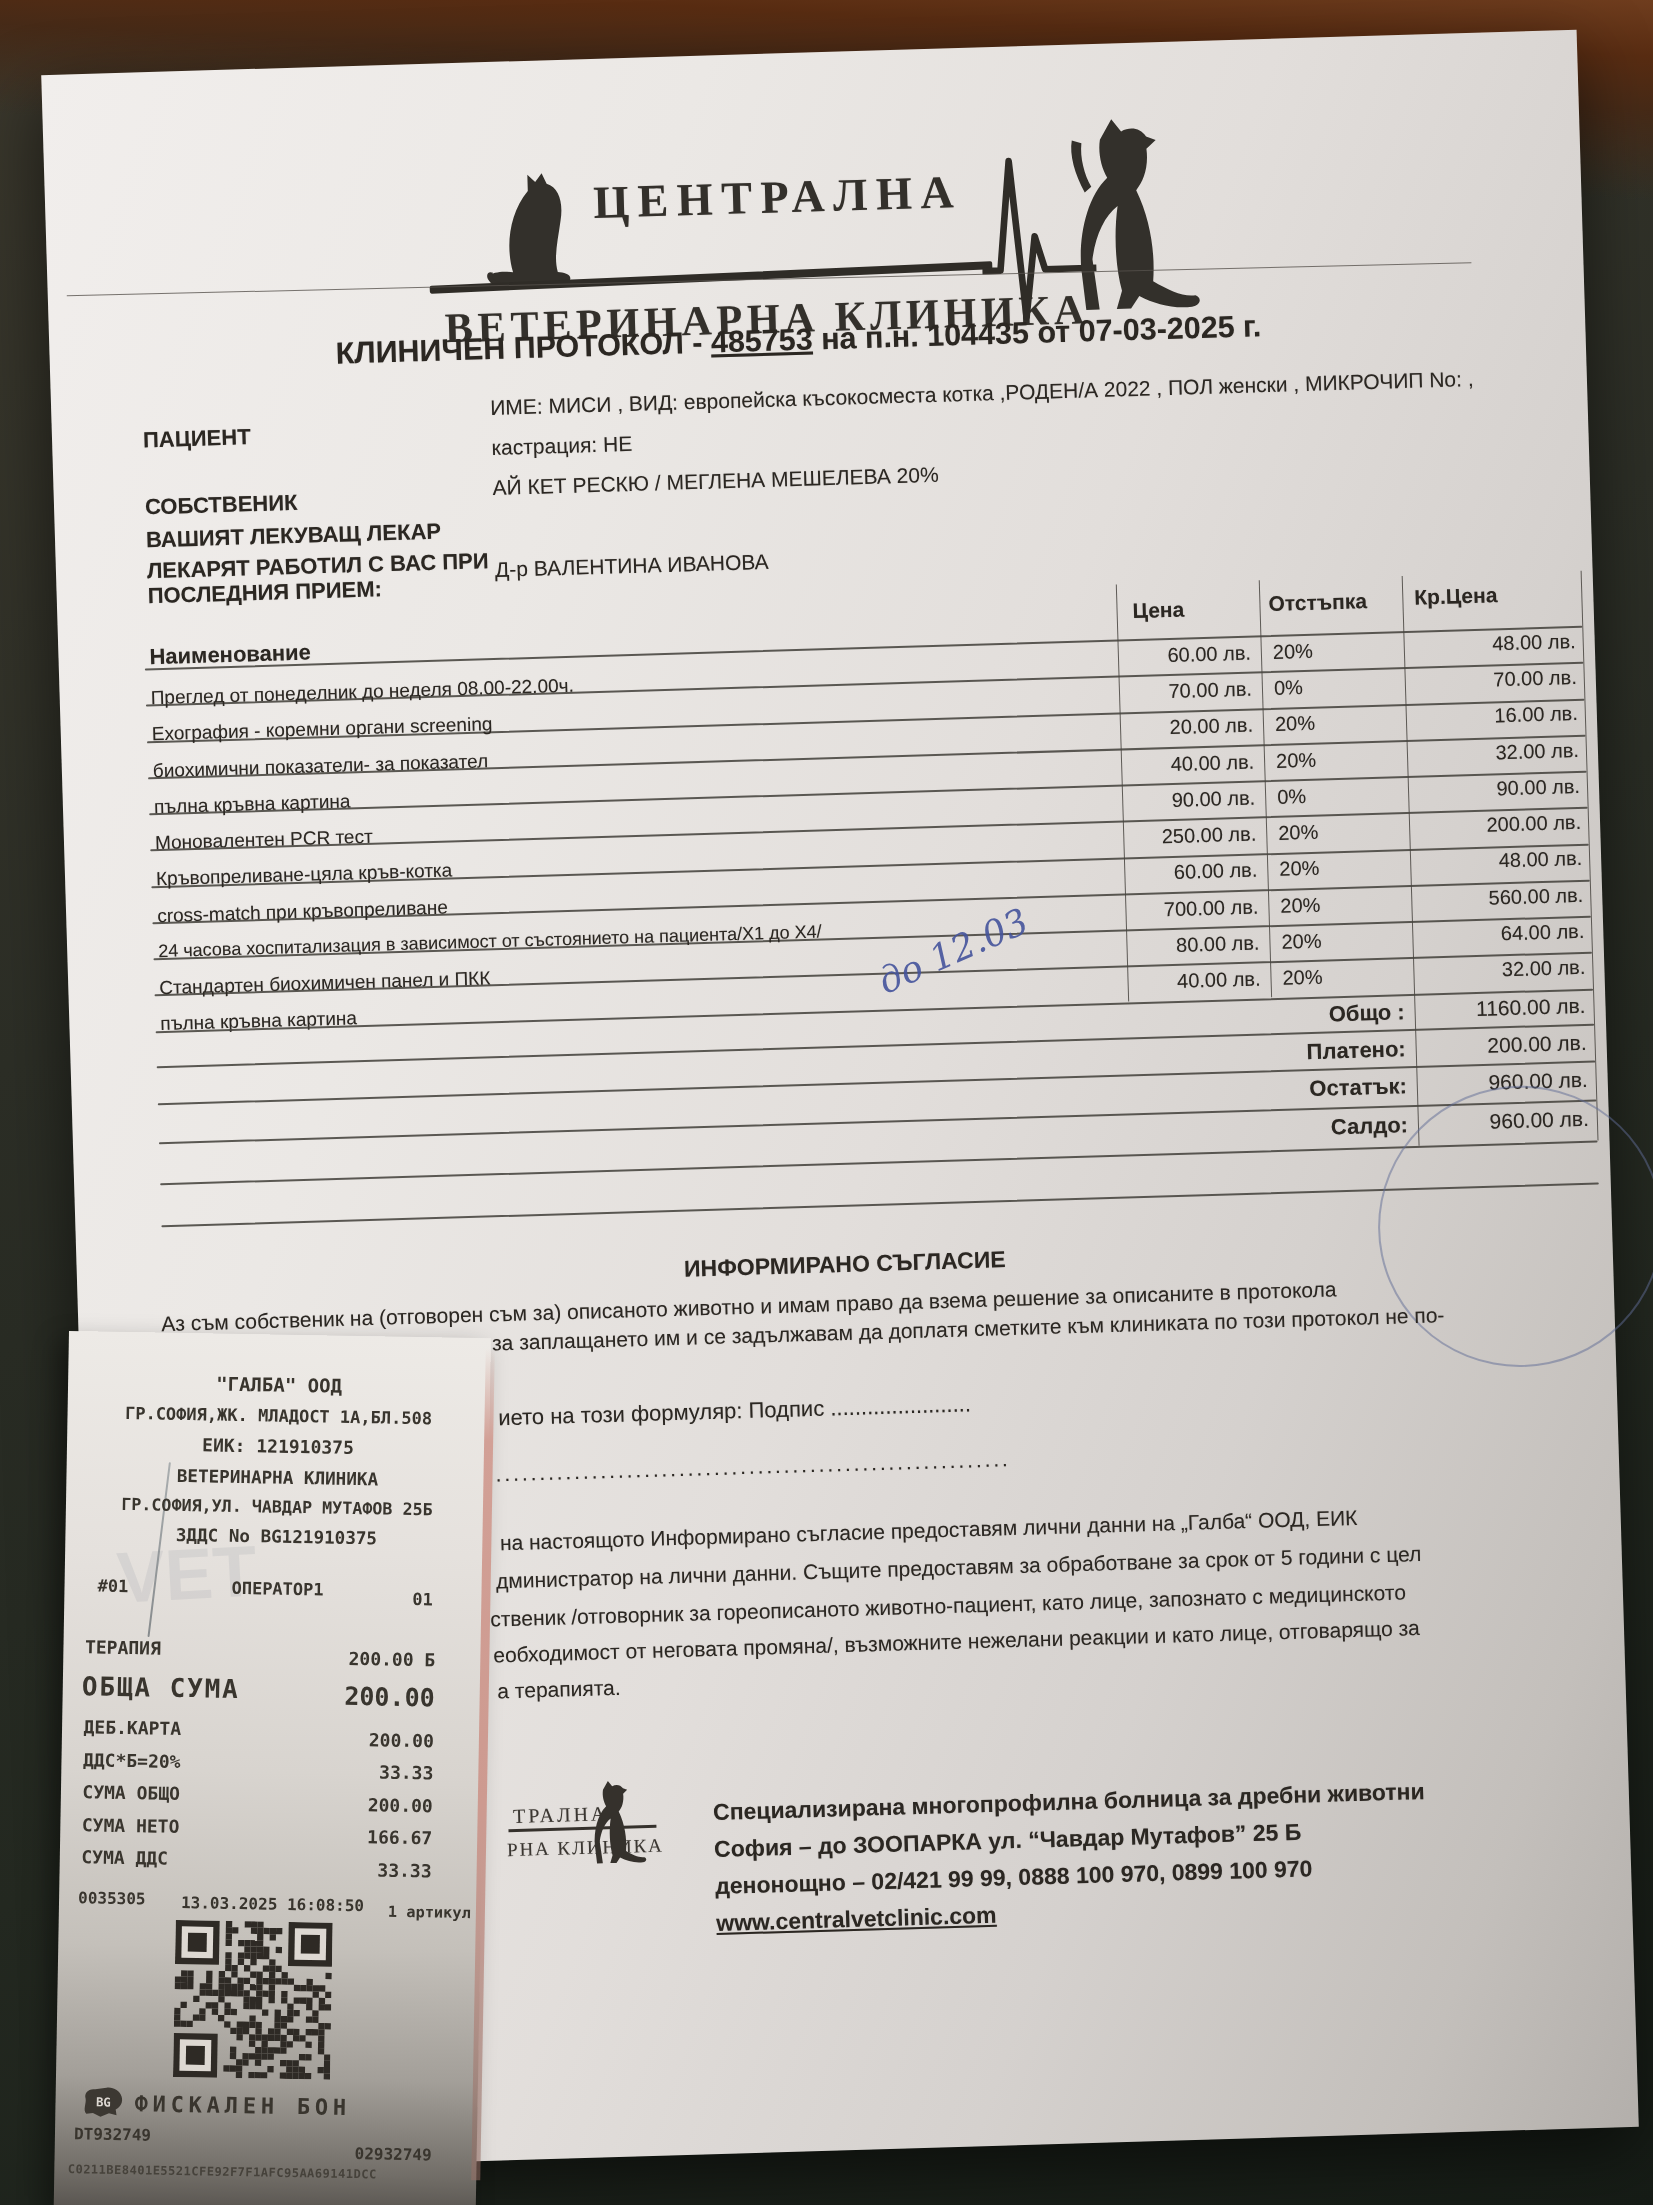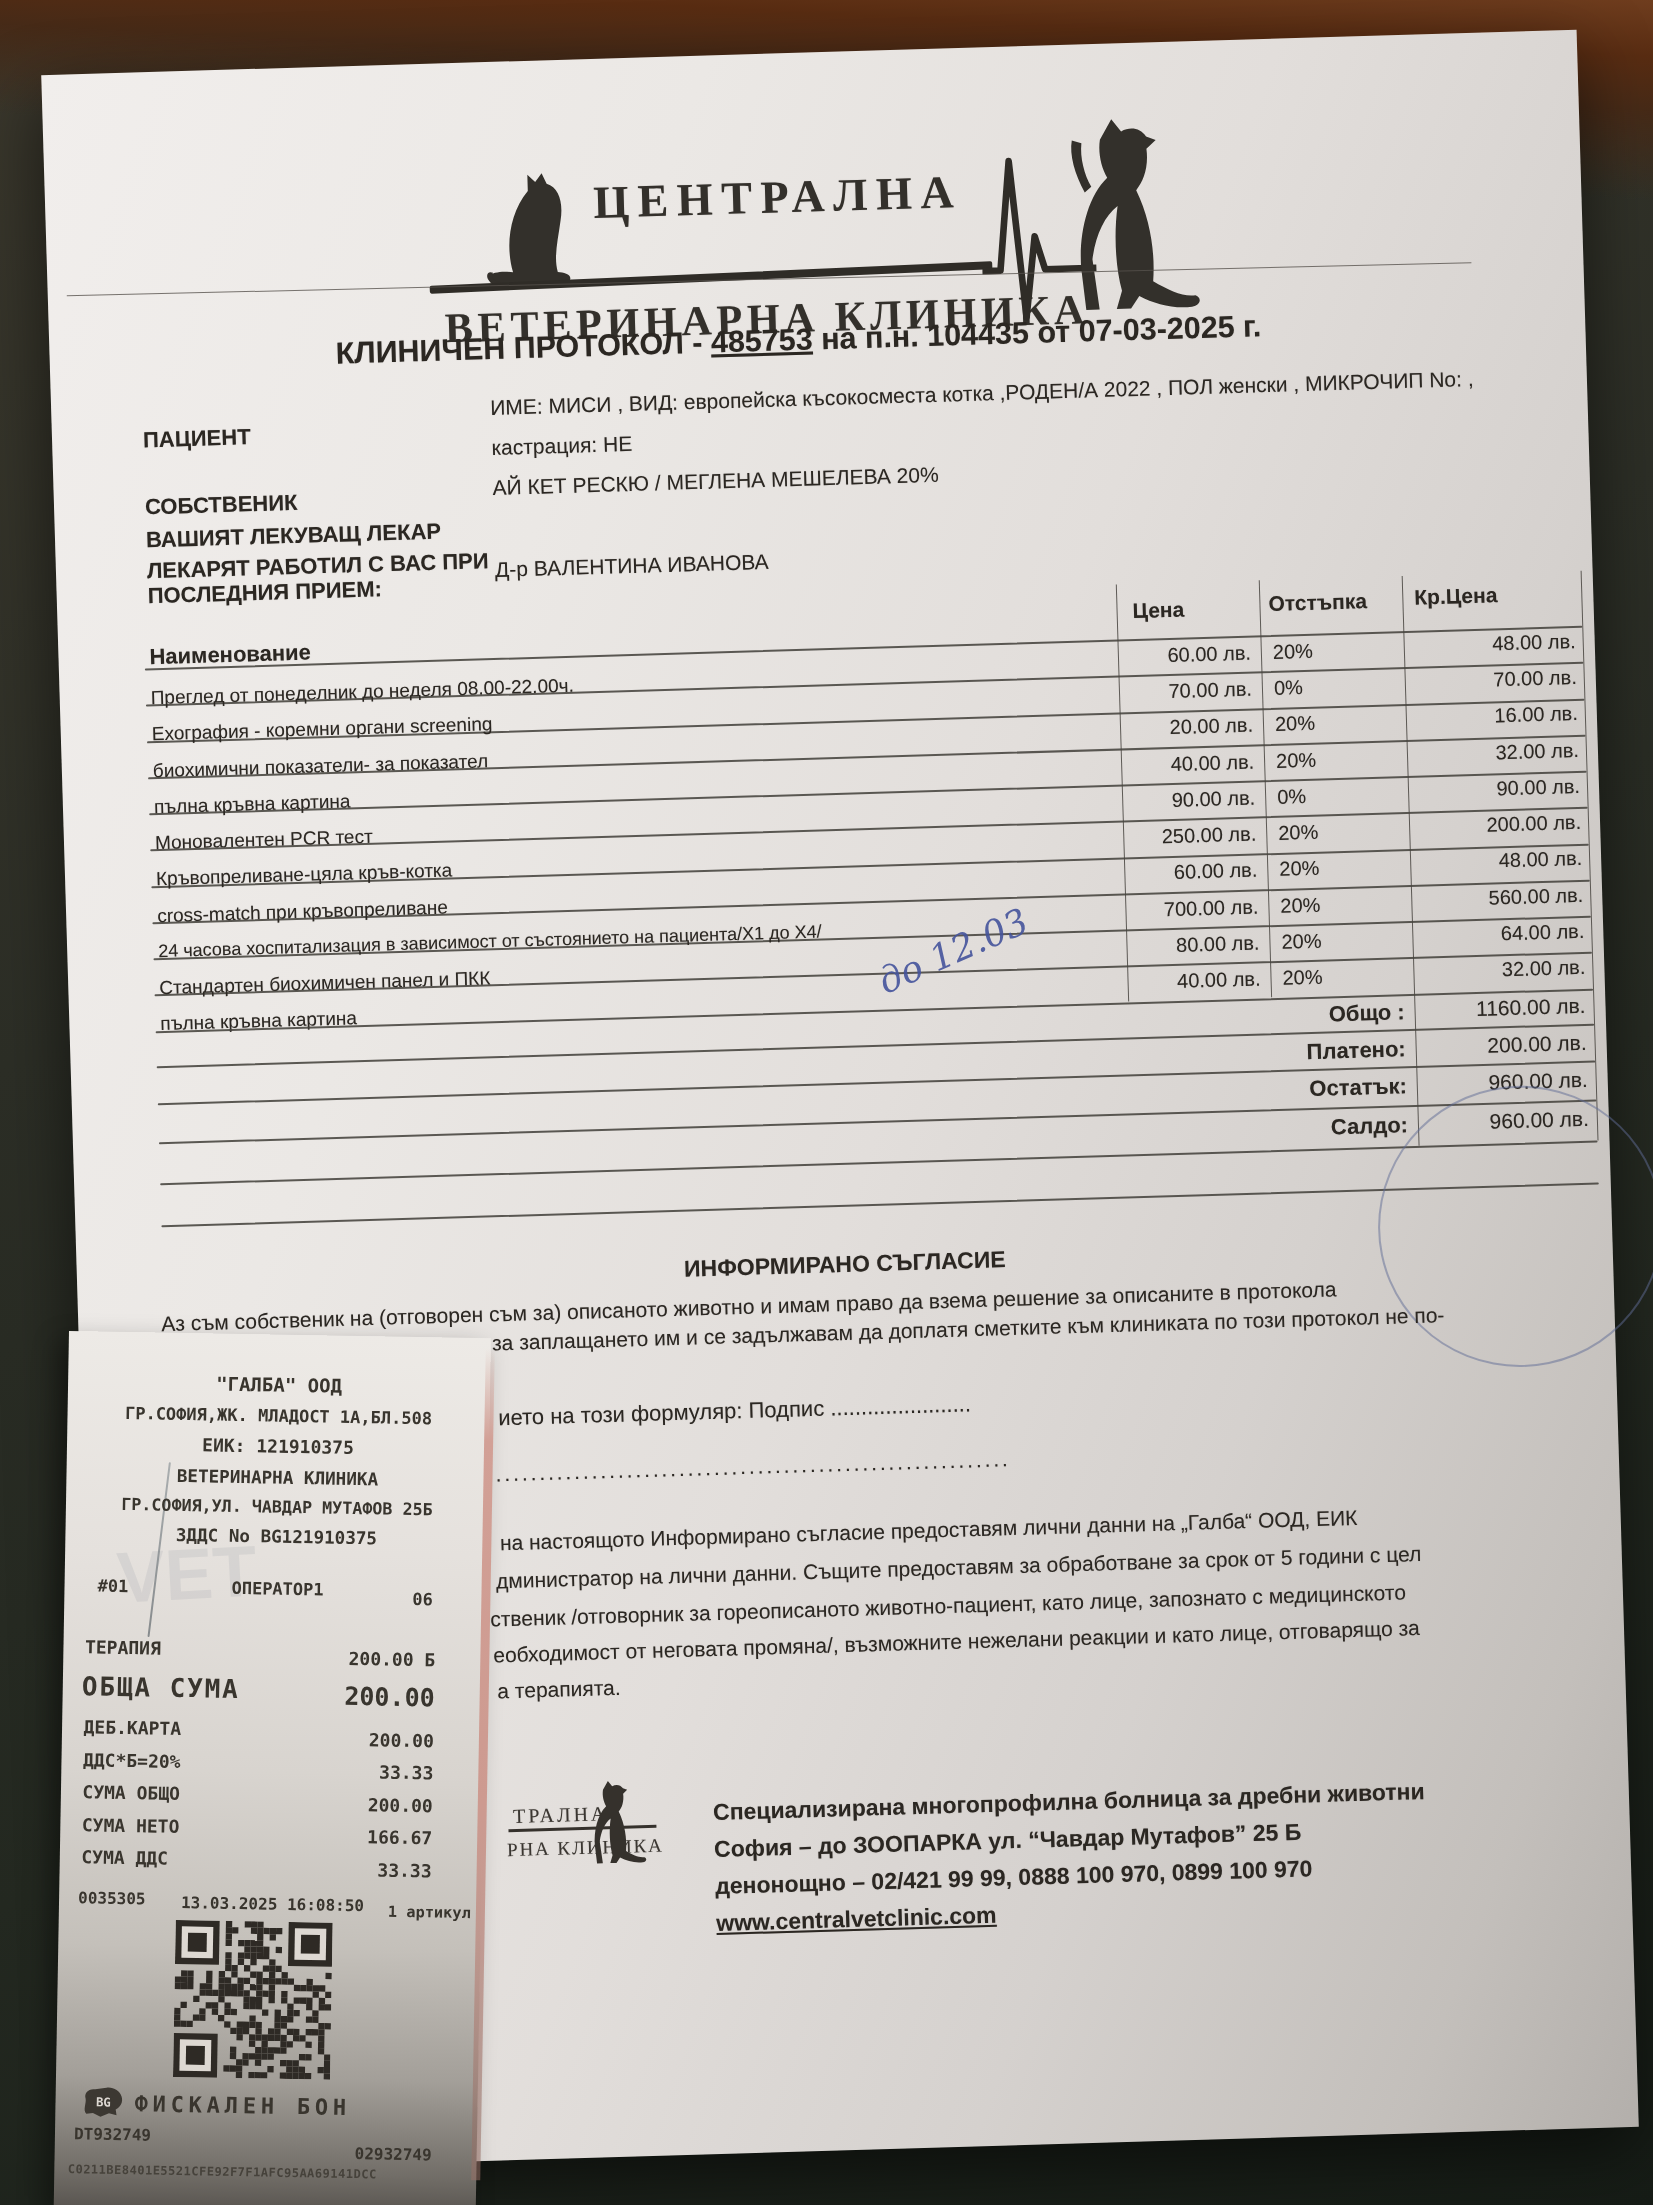--- a/index.html
+++ b/index.html
@@ -196,7 +196,7 @@
 
   <div class="rt" style="left:33px;top:244px;font-size:17px;">#01</div>
   <div class="rt" style="left:167px;top:244px;font-size:17px;">ОПЕРАТОР1</div>
-  <div class="rt" style="left:348px;top:252px;font-size:17px;">06</div>
+  <div class="rt" style="left:348px;top:252px;font-size:17px;">01</div>
 
   <div class="rt" style="left:21.5px;top:305px;font-size:18px;">ТЕРАПИЯ</div>
   <div class="rt right" style="left:181px;top:312px;width:191px;font-size:18px;">200.00 Б</div>

